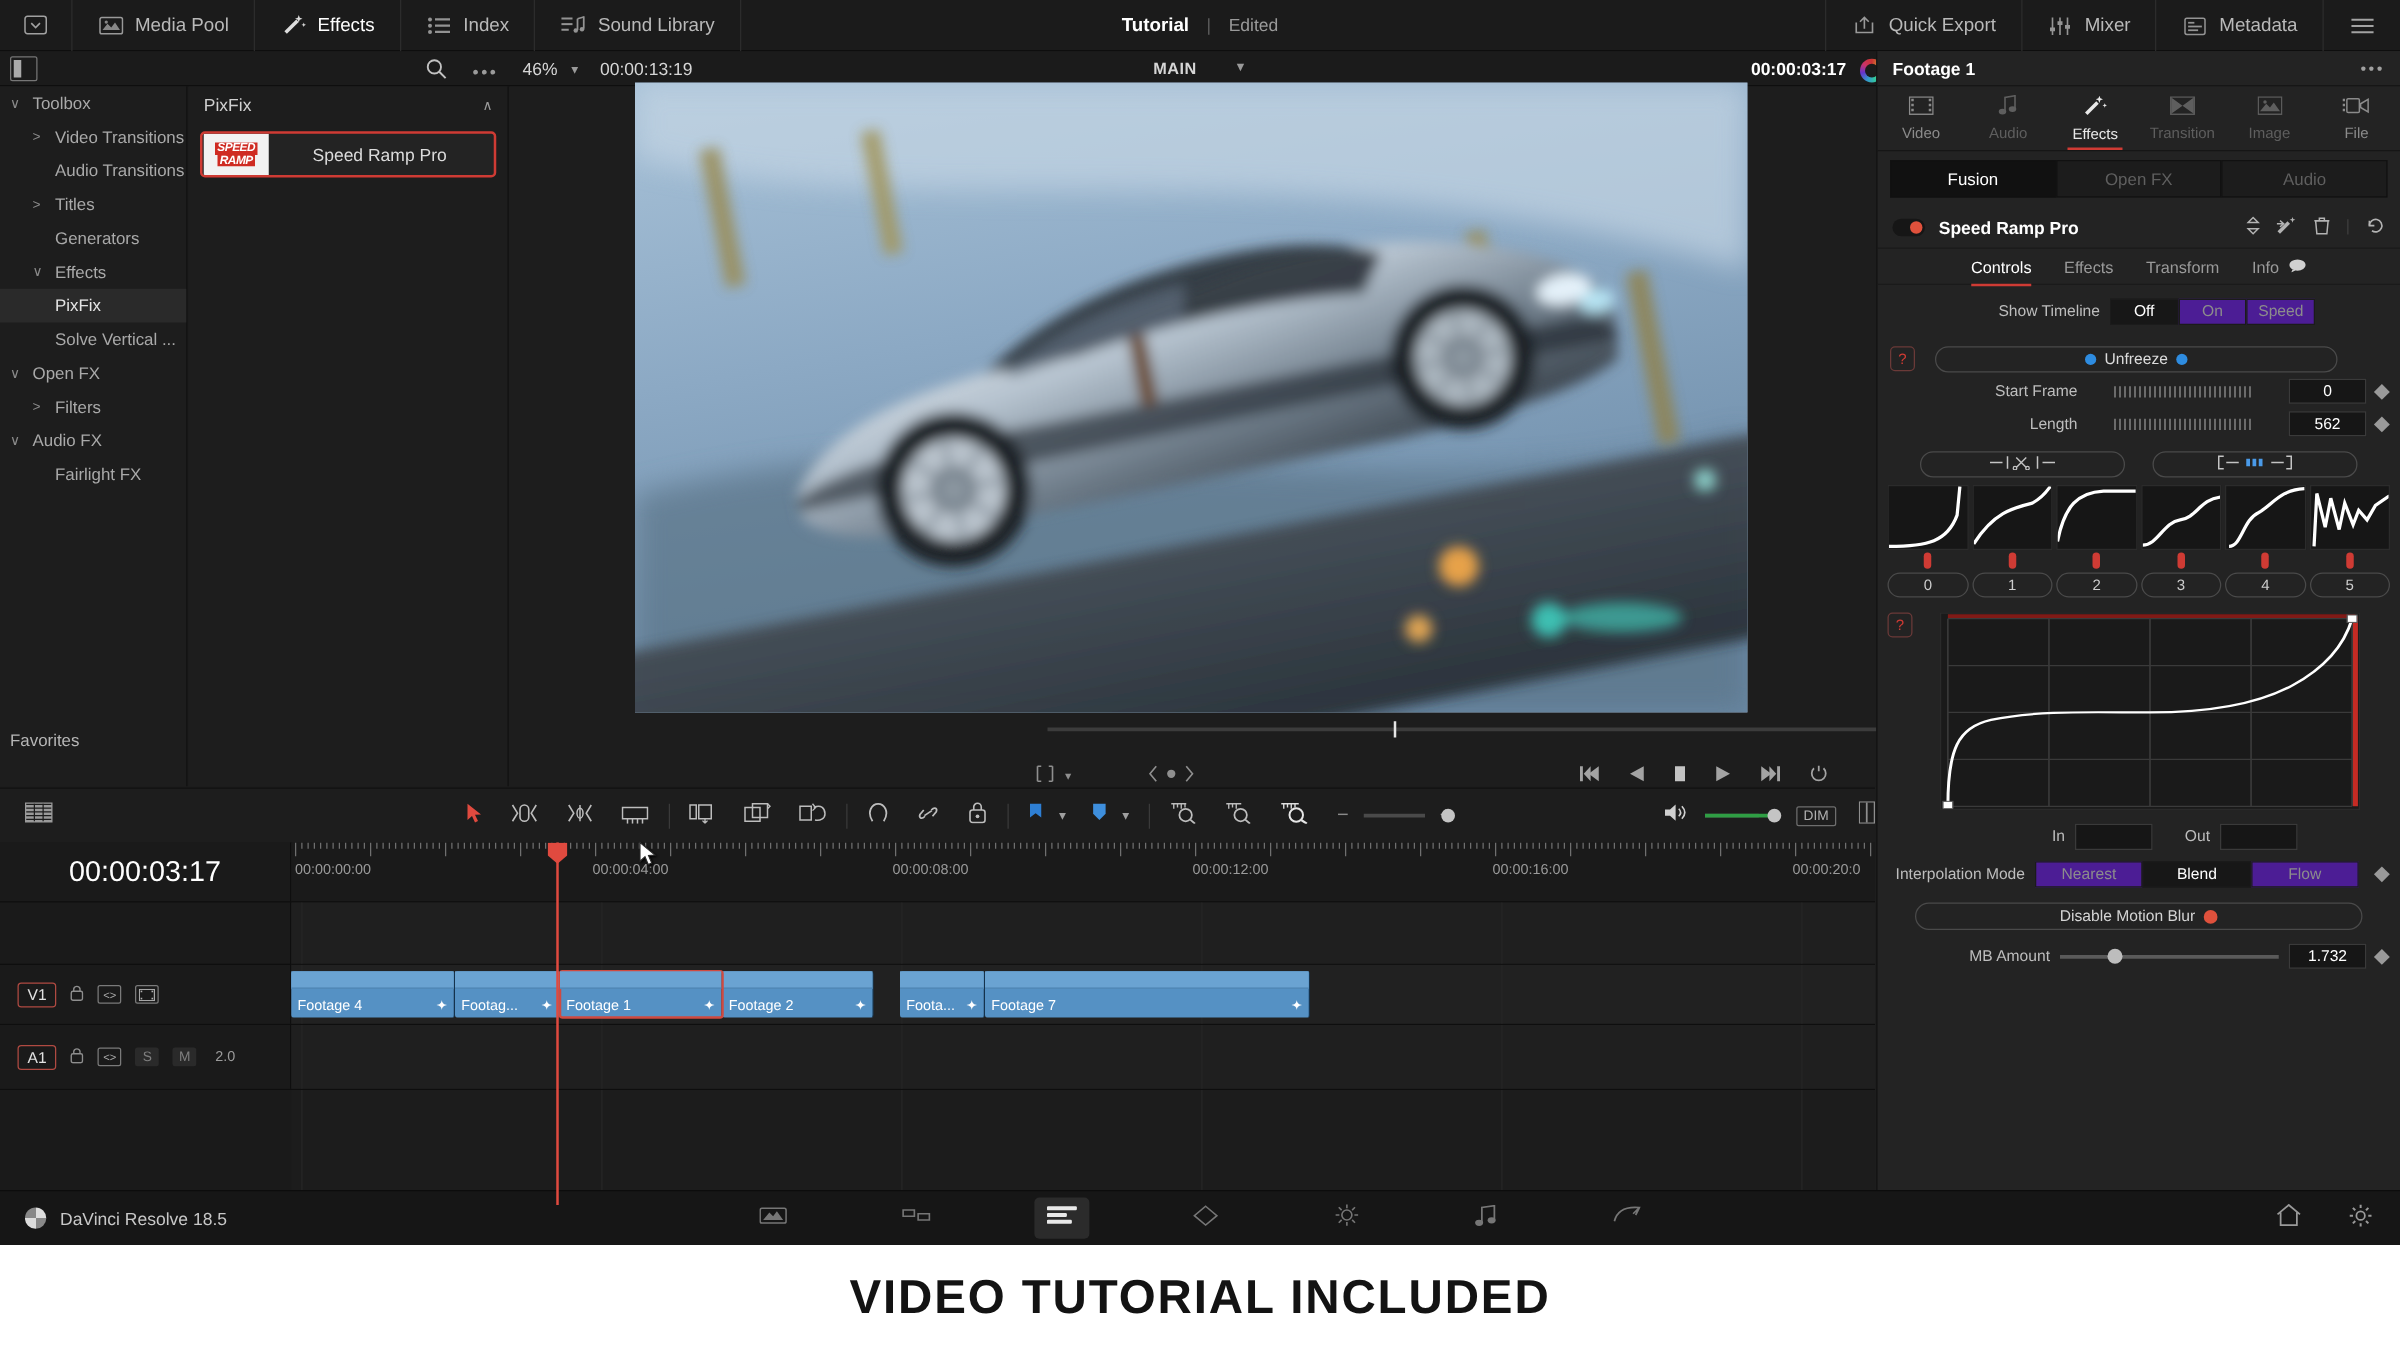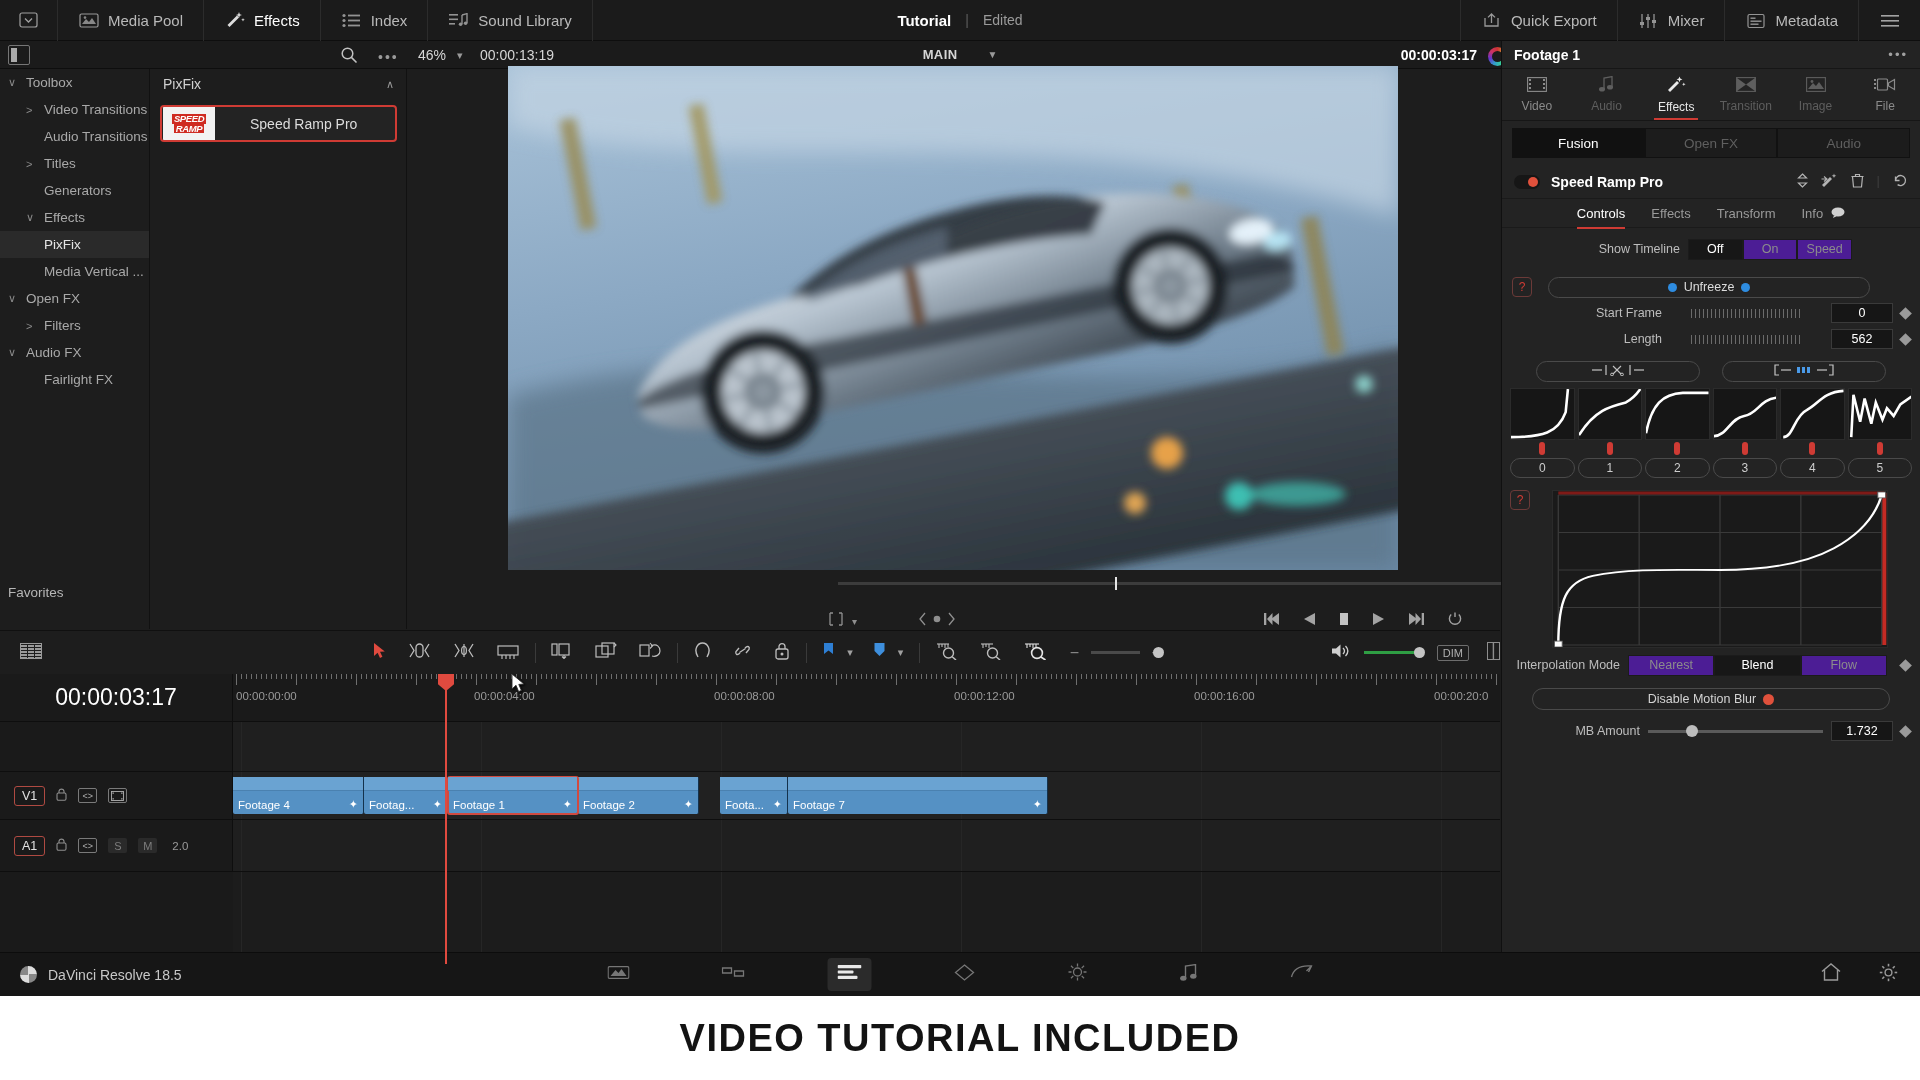--- a/index.html
+++ b/index.html
@@ -384,7 +384,7 @@
       <span>PixFix</span>
     </div>
     <div class="tr i3">
-      <span>Media Vertical ...</span>
+      <span>Solve Vertical ...</span>
     </div>
     <div class="tr i1">
       <span class="ch">∨</span>

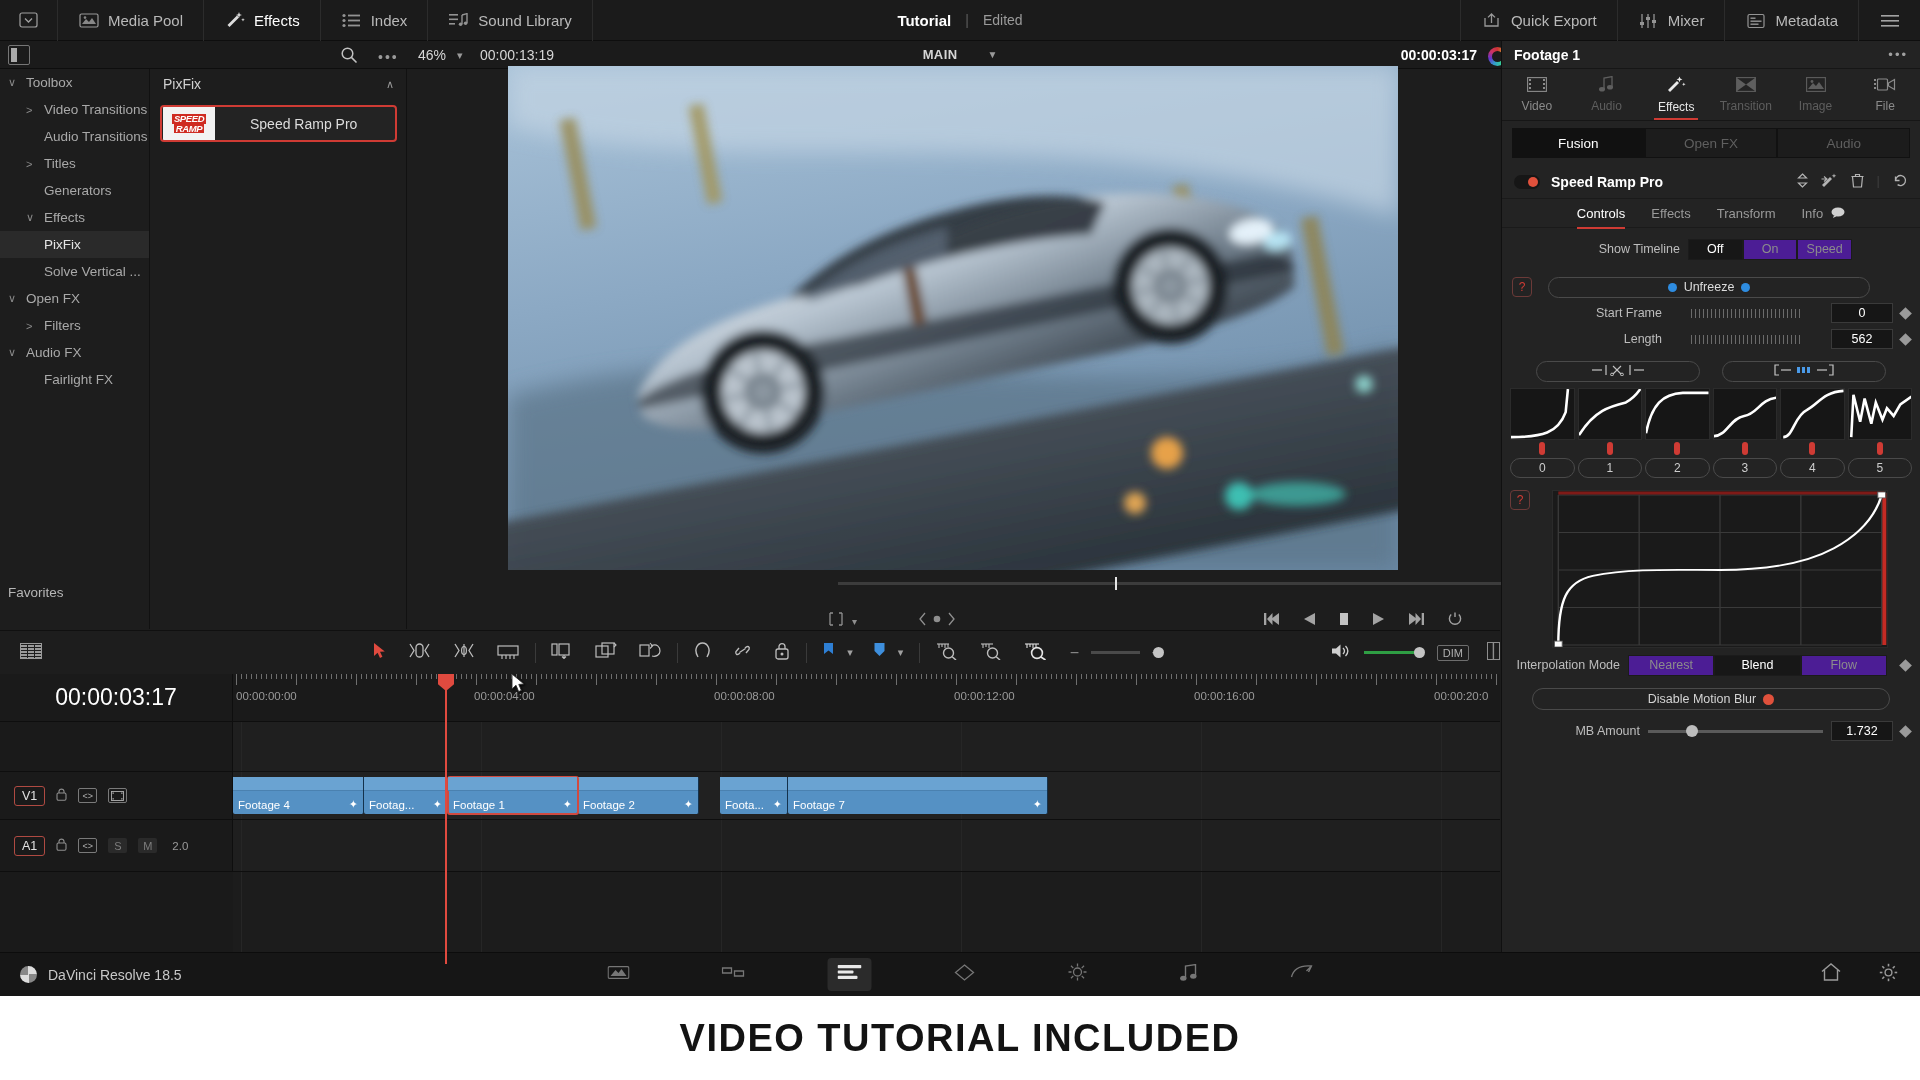--- a/index.html
+++ b/index.html
@@ -1442,6 +1442,13 @@
       <div style="width:18px"></div>
     </div>
 
+    <div class="row" style="margin-top:8px">
+      <span class="rlab" style="width:140px">In</span>
+      <div class="tbox"></div>
+      <span class="rlab" style="width:38px">Out</span>
+      <div class="tbox"></div>
+      <div style="width:22px"></div>
+    </div>
 
 
 

